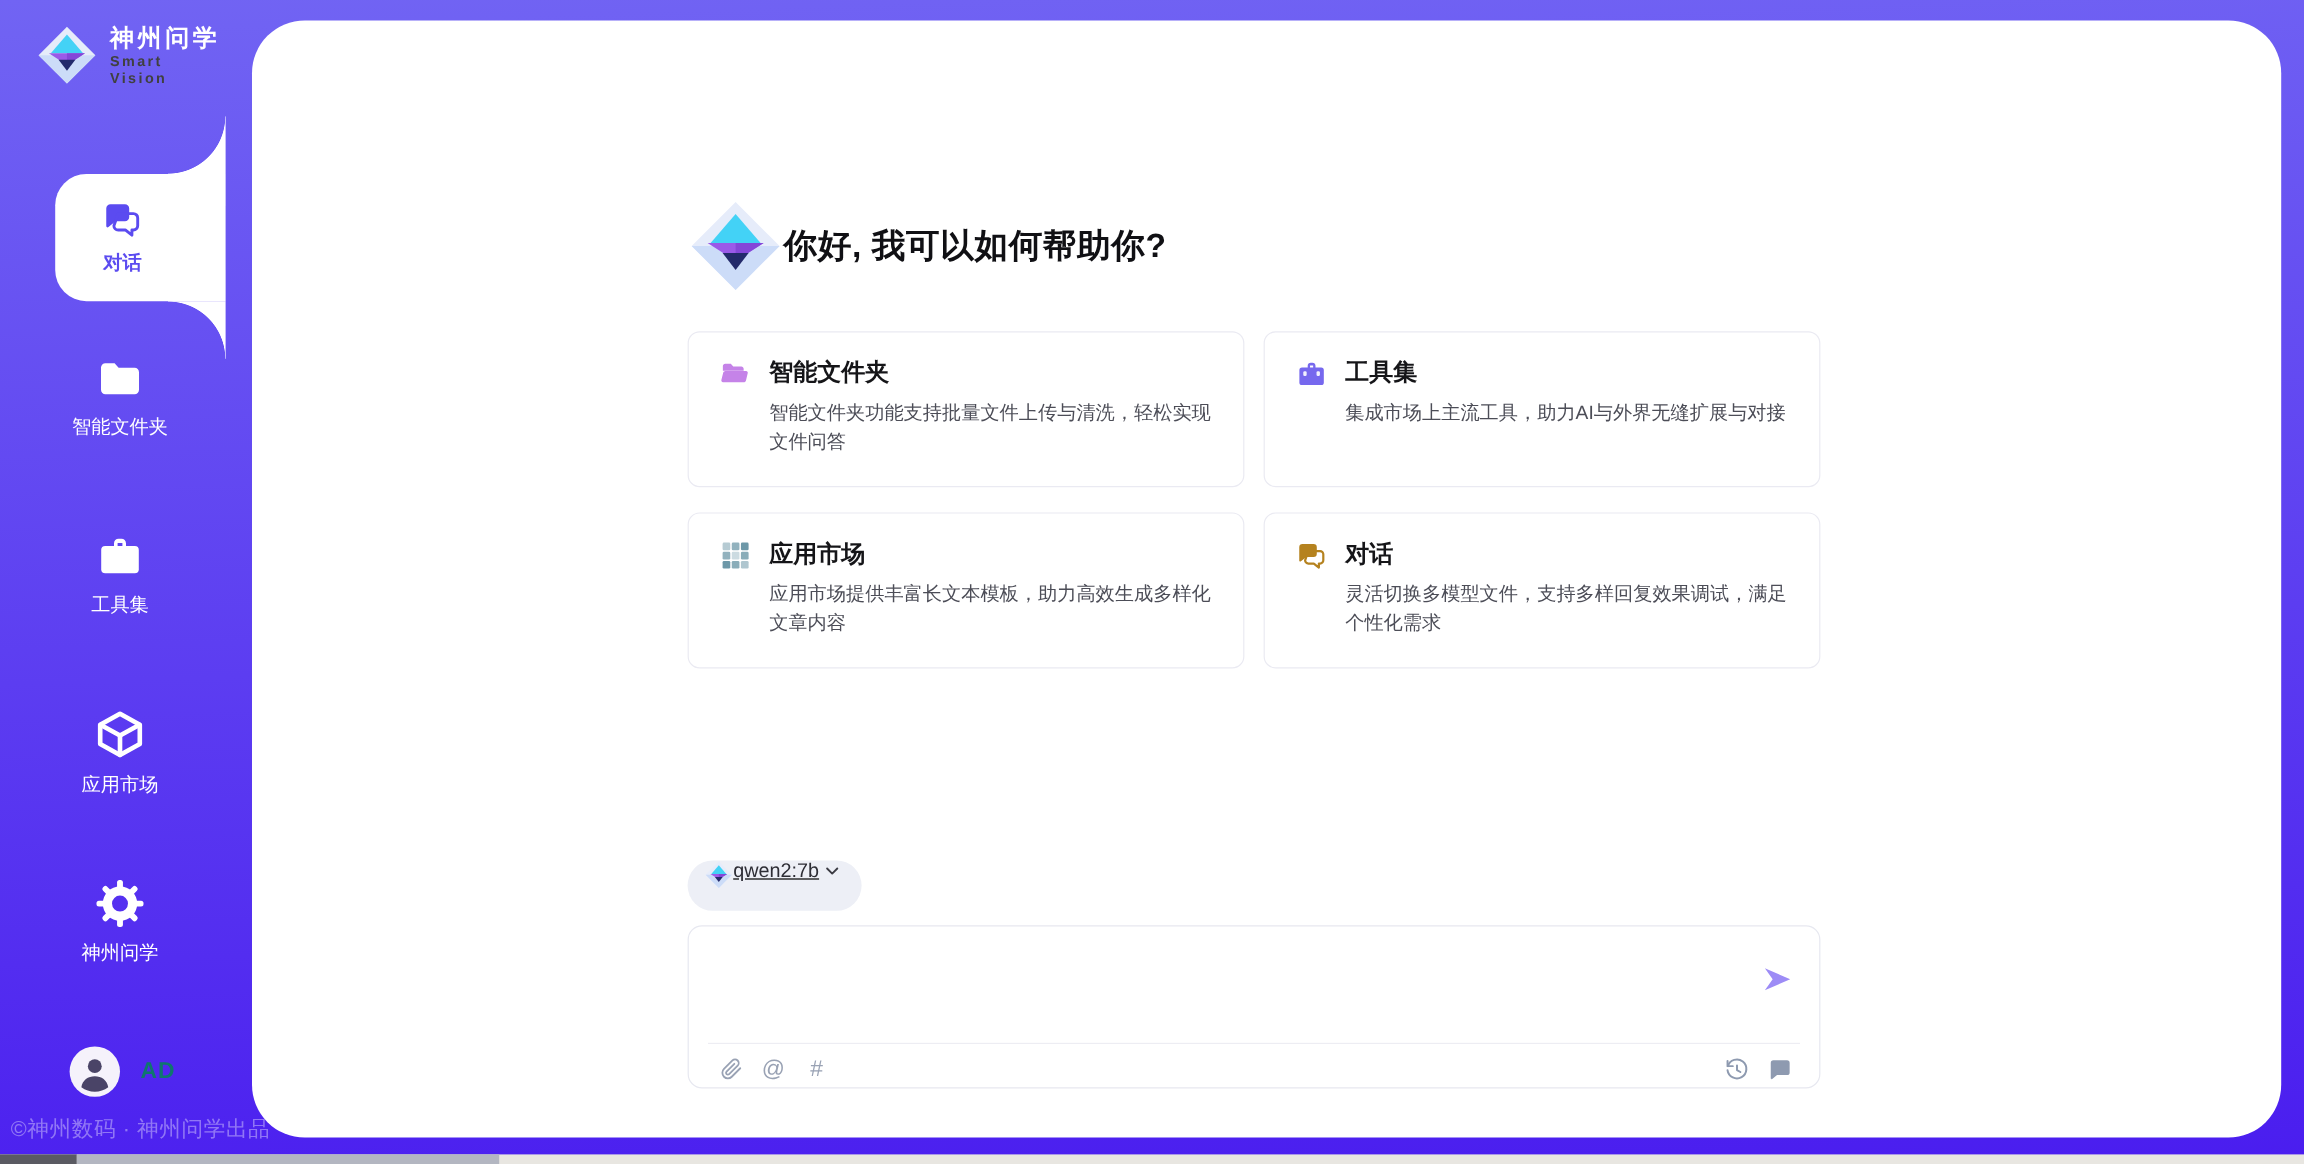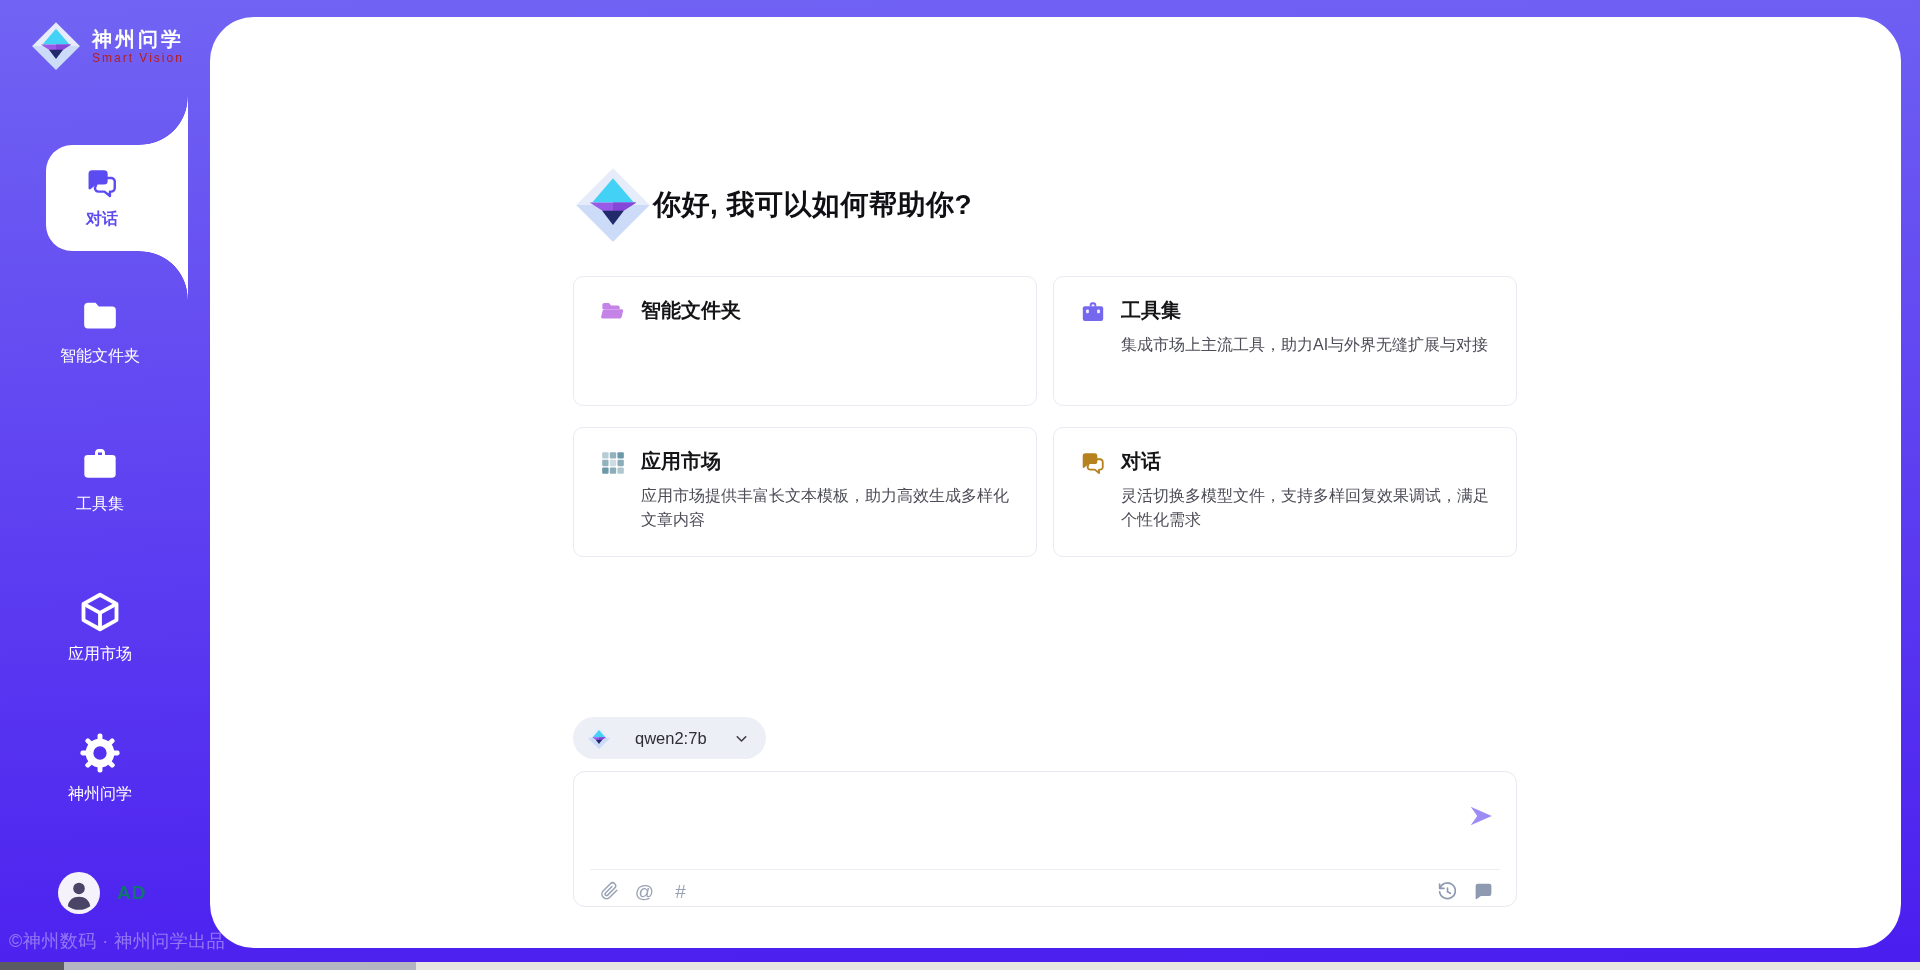--- a/index.html
+++ b/index.html
@@ -15,7 +15,7 @@
   .brand { position:absolute; top:20px; left:30px; display:flex; align-items:center; gap:10px; }
   .brand-logo { width:52px; height:52px; }
   .brand-name { font-size:20px; font-weight:700; color:#fff; letter-spacing:3px; line-height:1.15; }
-  .brand-sub { font-size:12px; color:#b91c1c; letter-spacing:2px; font-weight:400; }
+  .brand-sub { font-size:12px; color:#404040; letter-spacing:2px; font-weight:700; }
 
   .tab { position:absolute; top:145px; left:46px; right:0; height:106px;
          background:#fff; border-radius:26px 0 0 26px; }

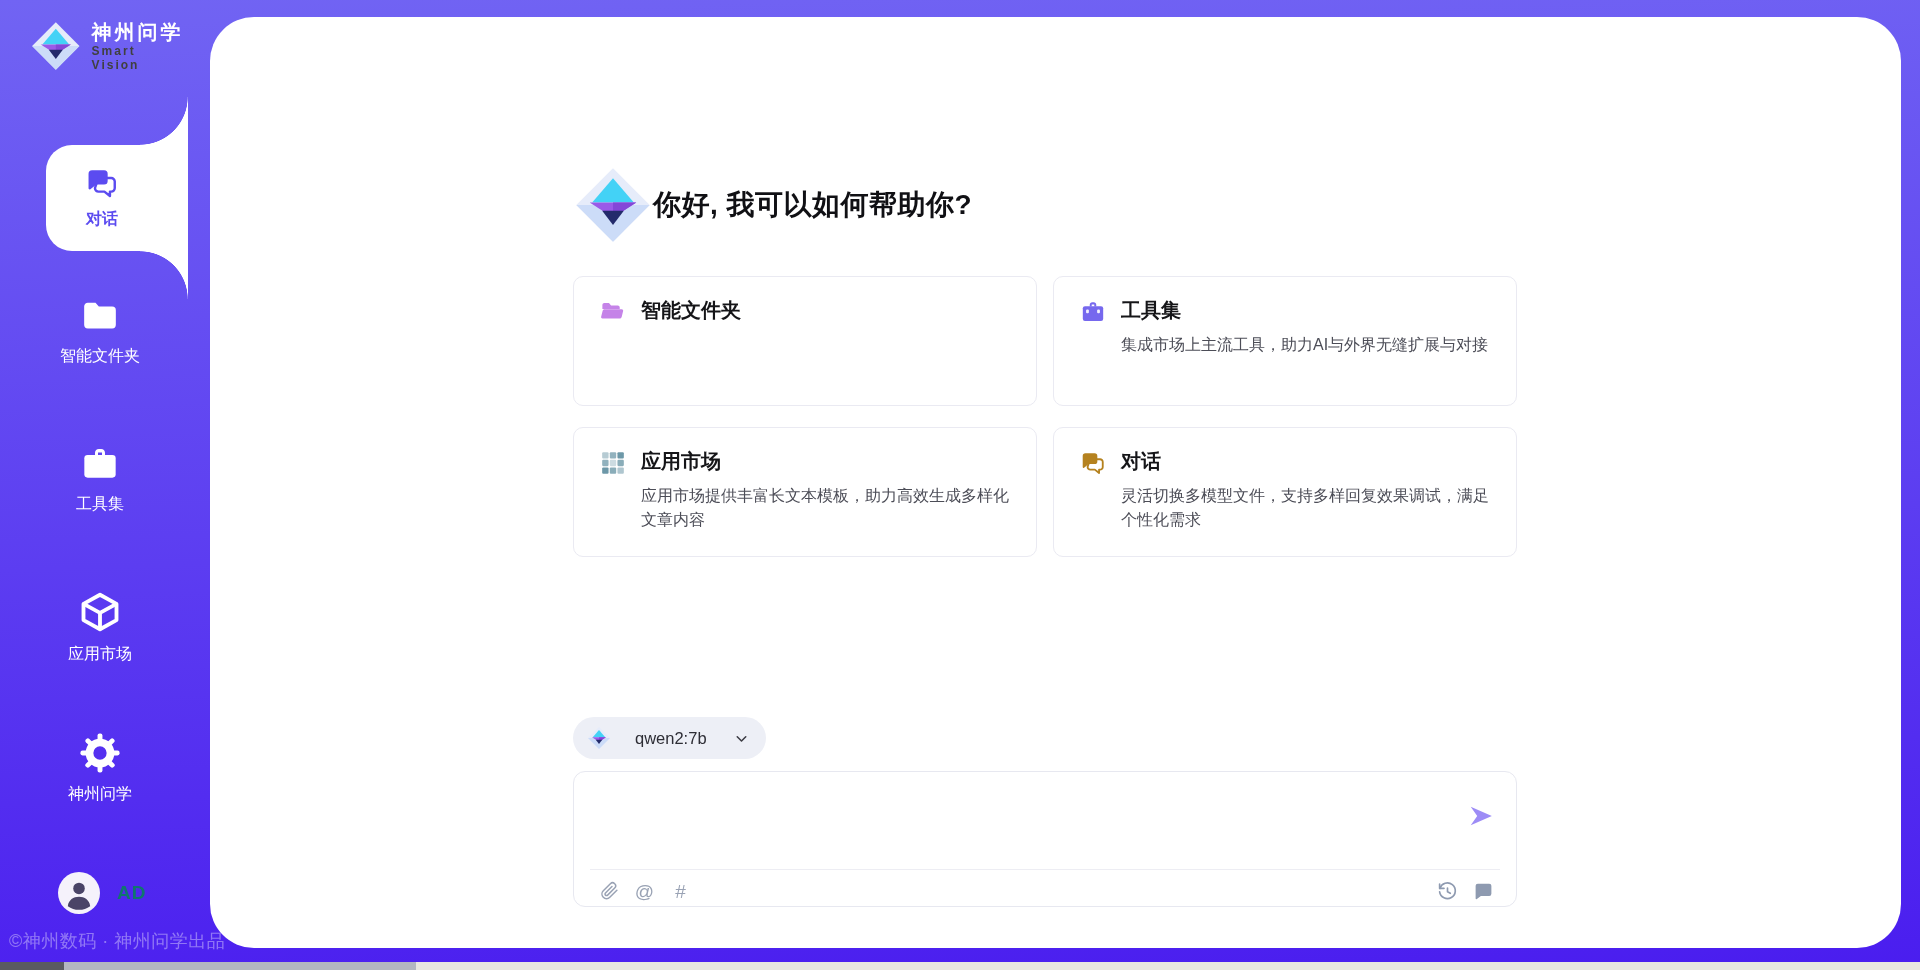--- a/index.html
+++ b/index.html
@@ -204,6 +204,7 @@
         </svg>
         <div>
           <p class="card-title">智能文件夹</p>
+          <p class="card-desc">智能文件夹功能支持批量文件上传与清洗，轻松实现文件问答</p>
         </div>
       </div>
 

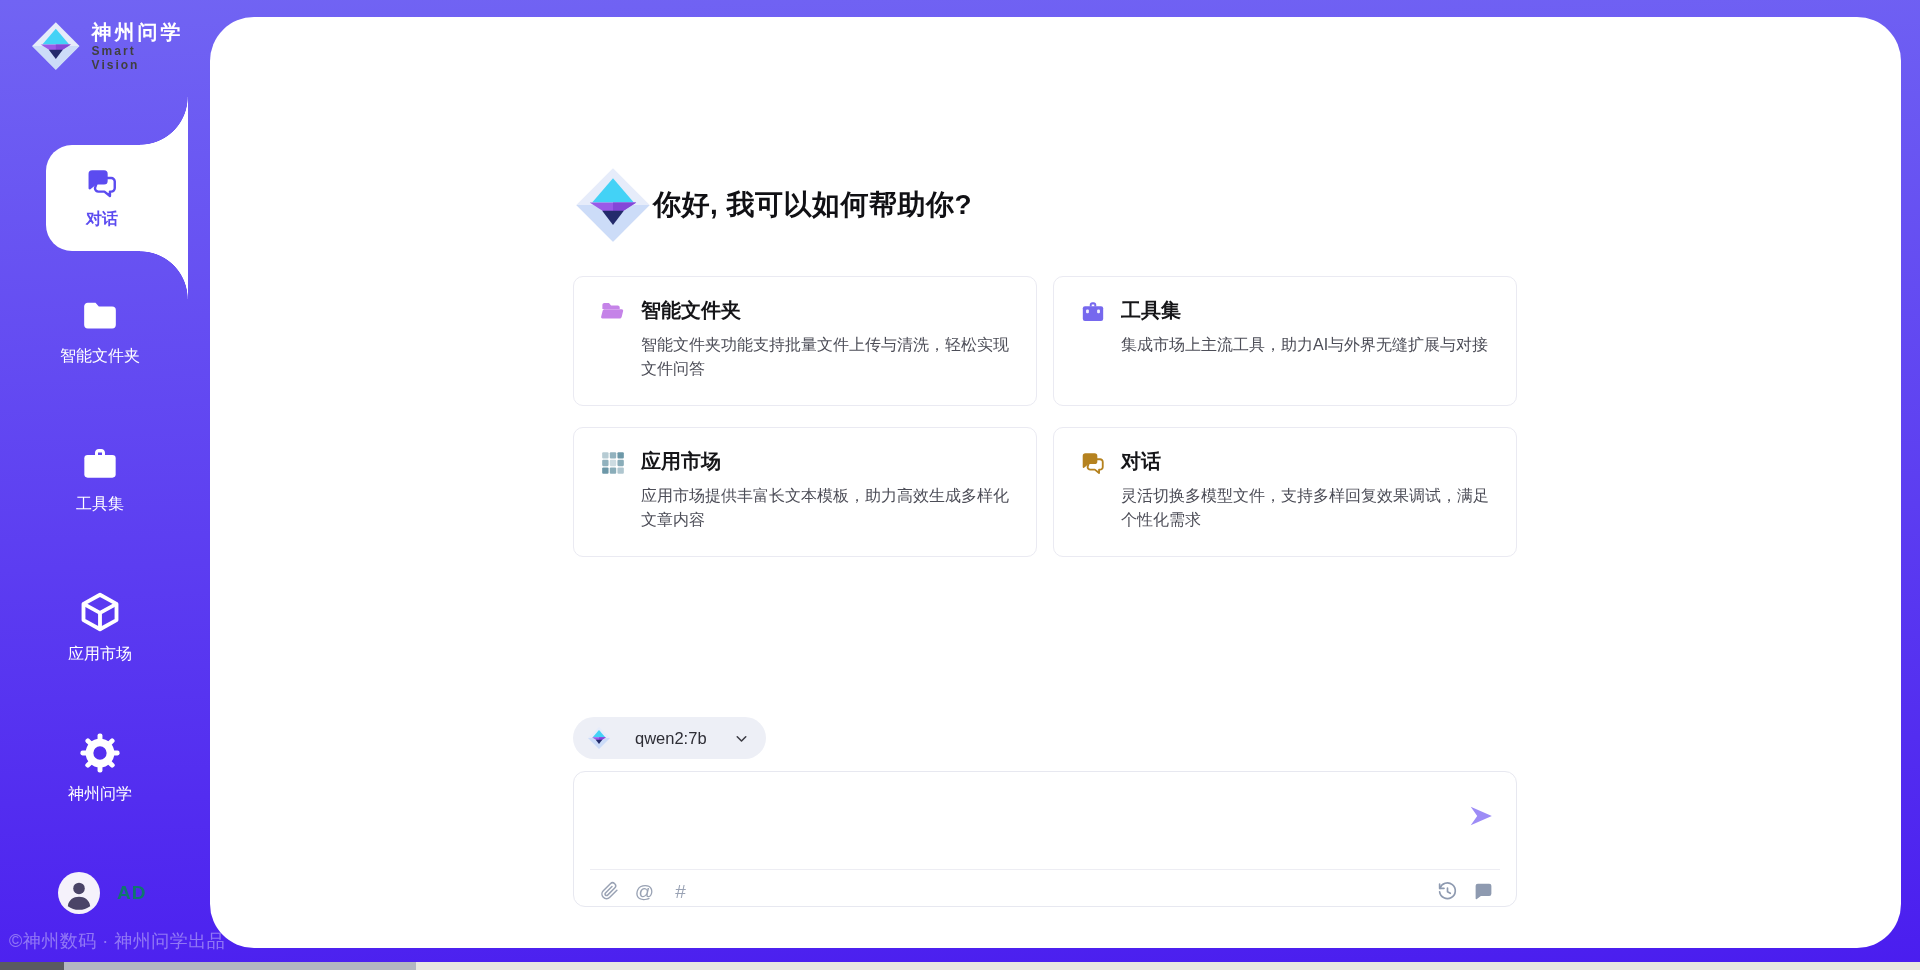--- a/index.html
+++ b/index.html
@@ -61,7 +61,7 @@
   .c-grid { color:#6d98a8; } .c-chat { color:#b5821f; }
 
   .pill { position:absolute; top:700px; left:0; height:42px; border-radius:21px;
-    background:#edeff6; display:flex; align-items:center; gap:24px; padding:0 16px 0 14px; cursor:pointer; }
+    background:#edeff6; display:flex; gap:0; padding:0 16px 0 14px; cursor:pointer;text-decoration:underline; }
   .pill-logo { width:24px; height:24px; }
   .pill-label { font-size:16.5px; color:#2d2d35; }
   .pill-chevron { width:17px; height:17px; margin-left:2px; }

